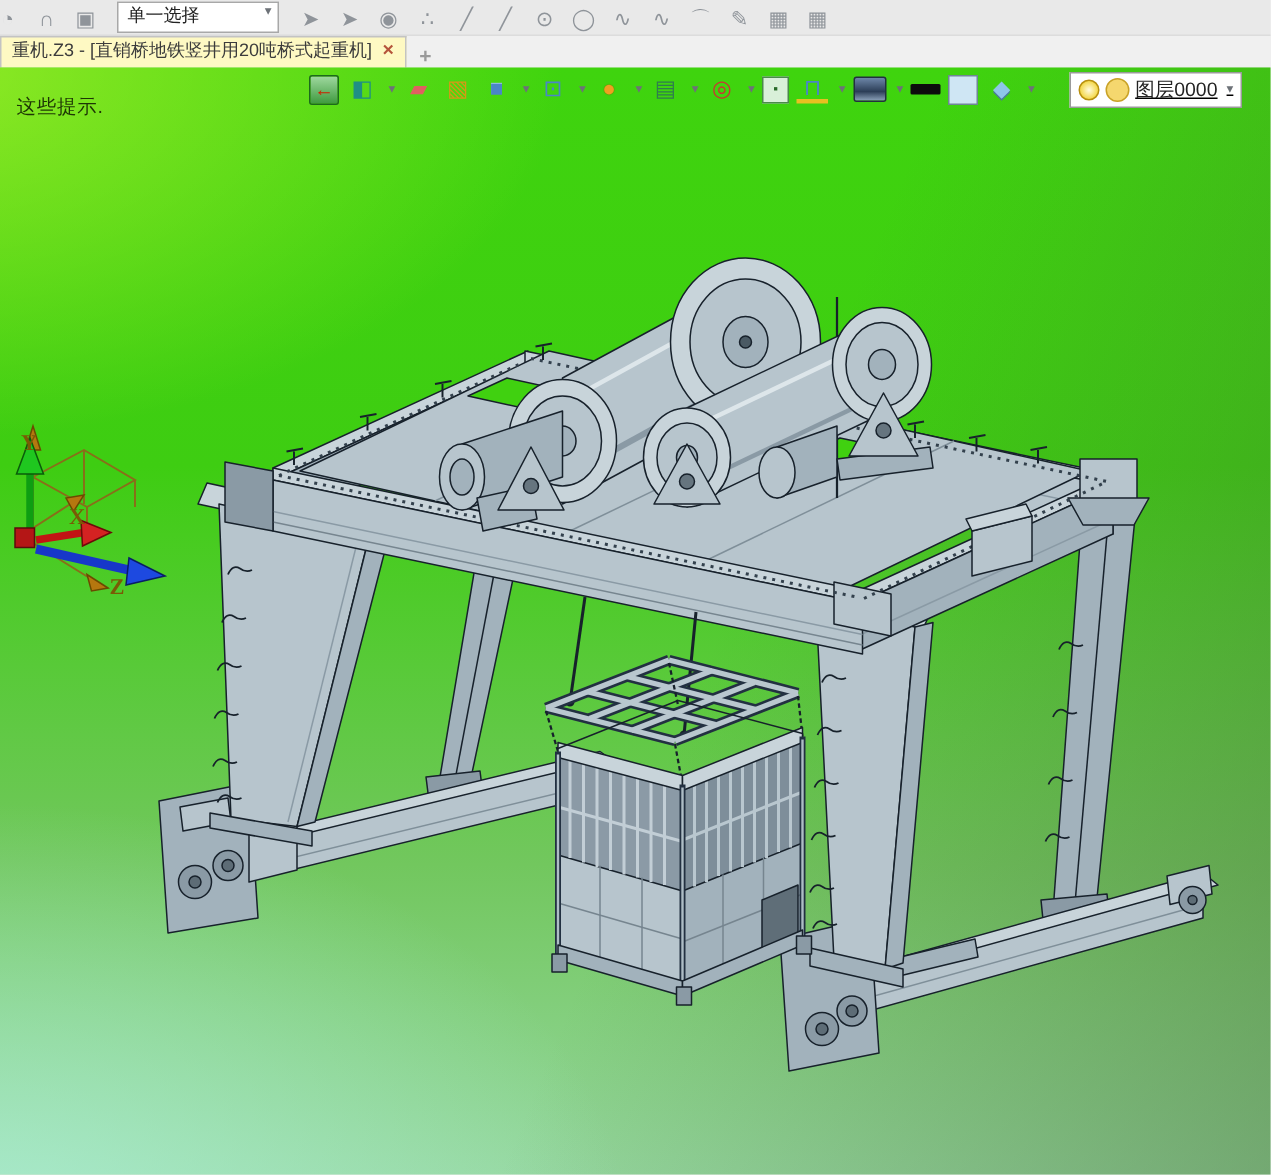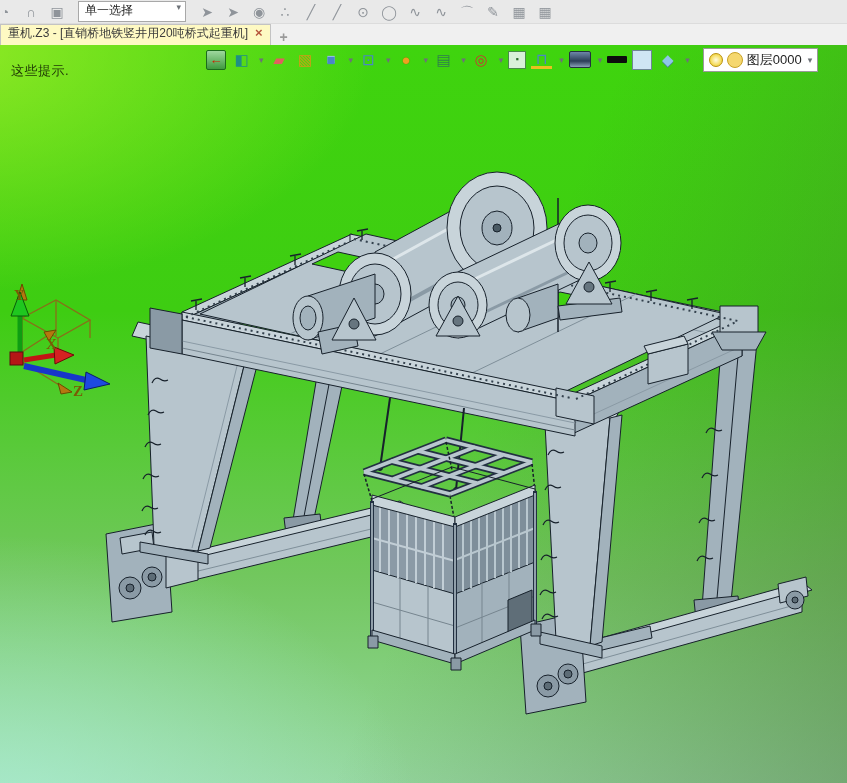--- a/index.html
+++ b/index.html
@@ -45,7 +45,7 @@
   .ci.bar{width:20px;height:7px;background:#0c0c0c;border-radius:1px;}
   .ci.swatch{width:18px;height:18px;background:#cfe6f4;border:1px solid #6f8696;}
   .ci.wedge{color:#8ec6e8;text-shadow:0 1px 0 #4a7a9a;}
-  .layer-combo{height:22px;background:#fff;border:1px solid #9a9a9a;display:inline-flex;align-items:center;gap:4px;padding:0 5px;margin-left:8px;}
+  .layer-combo{height:22px;background:#fff;border:1px solid #9a9a9a;display:inline-flex;align-items:center;gap:4px;padding:0 5px;margin-left:18px;text-decoration:underline;}
   .bulb{width:12px;height:12px;border-radius:50%;background:radial-gradient(#fffbe0,#f4d84a 70%,#d8ae20);border:1px solid #b89010;display:inline-block;}
   .layerdot{width:14px;height:14px;border-radius:50%;background:#f5d76e;border:1px solid #c9a227;display:inline-block;}
   .layer-label{font-size:13px;color:#222;}

